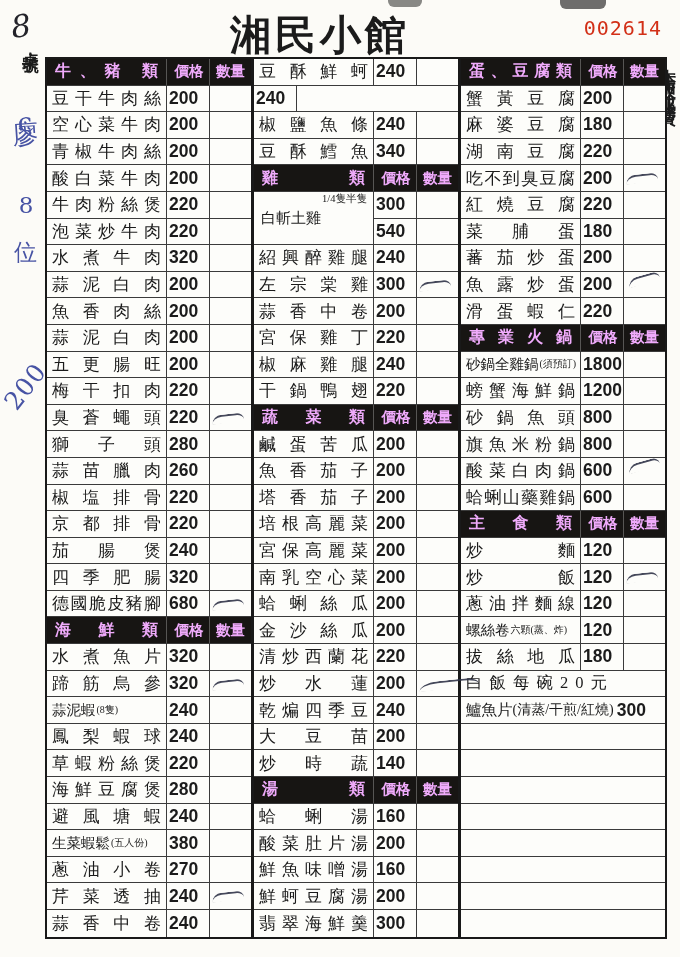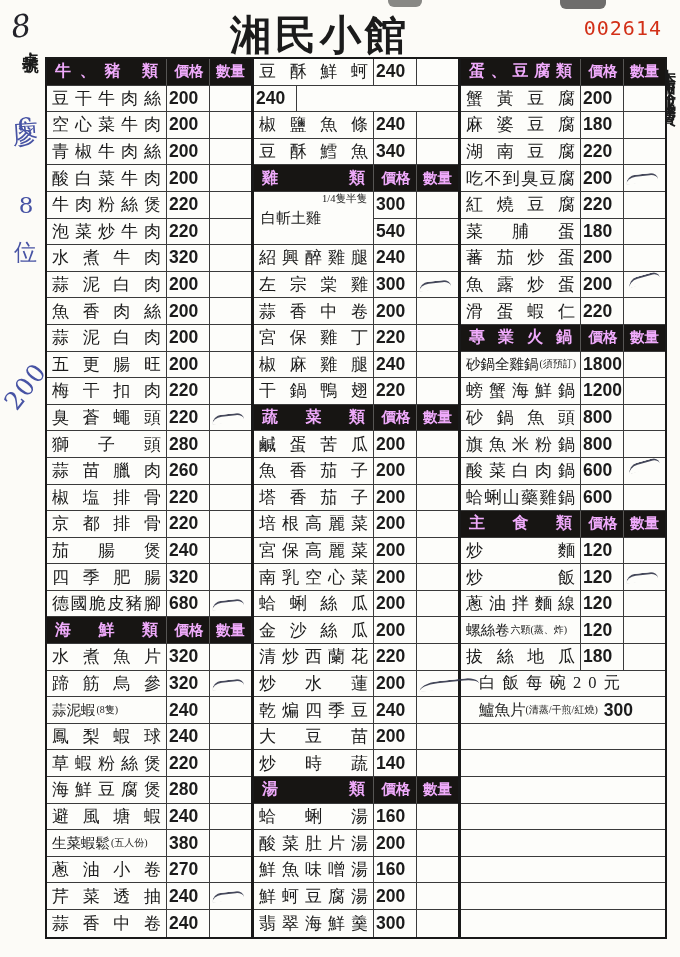--- a/index.html
+++ b/index.html
@@ -59,7 +59,7 @@
   .splitcol > div:first-child{border-bottom:1px solid #3b3b3b;}
   .qcol > div:first-child{border-bottom:1px solid #3b3b3b;}
   
-  .fullrow .fulltext{width:100%;padding:0 18px;font-size:16.5px;}
+  .fullrow .fulltext{width:100%;padding:0 5px;font-size:16.5px;}
   .rice{letter-spacing:7px;}
   .fishname{font-size:15.5px;white-space:nowrap;}
   .fishnote{font-size:10px;white-space:nowrap;}

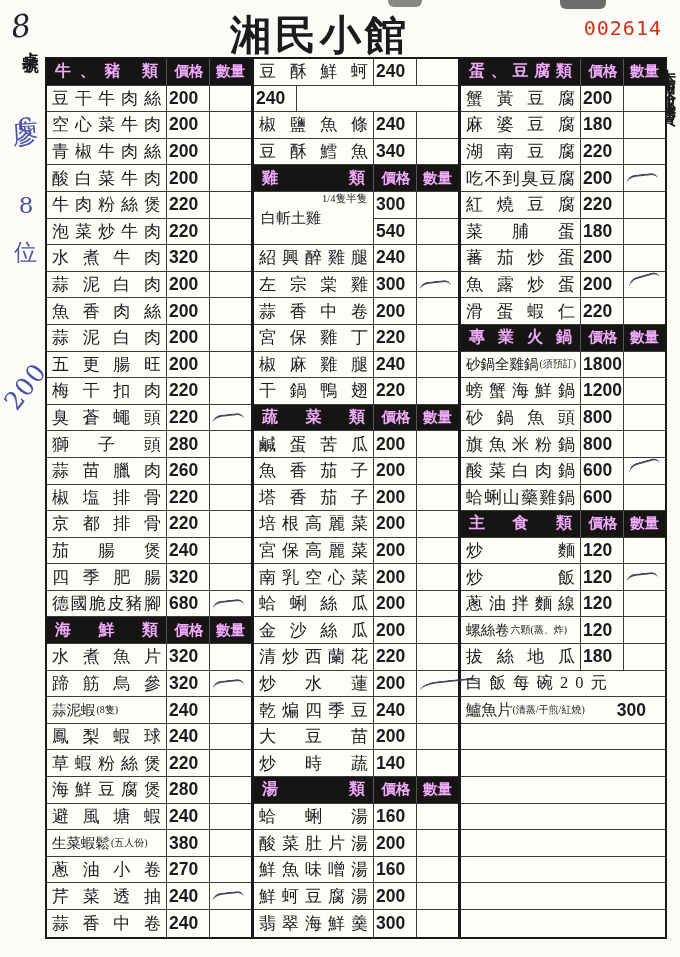--- a/index.html
+++ b/index.html
@@ -62,7 +62,7 @@
   .fullrow .fulltext{width:100%;padding:0 5px;font-size:16.5px;}
   .rice{letter-spacing:7px;}
   .fishname{font-size:15.5px;white-space:nowrap;}
-  .fishnote{font-size:10px;white-space:nowrap;}
+  .fishnote{font-size:14px;white-space:nowrap;}
   .fishprice{margin-left:auto;padding-right:14px;font-family:"Liberation Sans",sans-serif;
              font-weight:bold;font-size:17.5px;}
   

